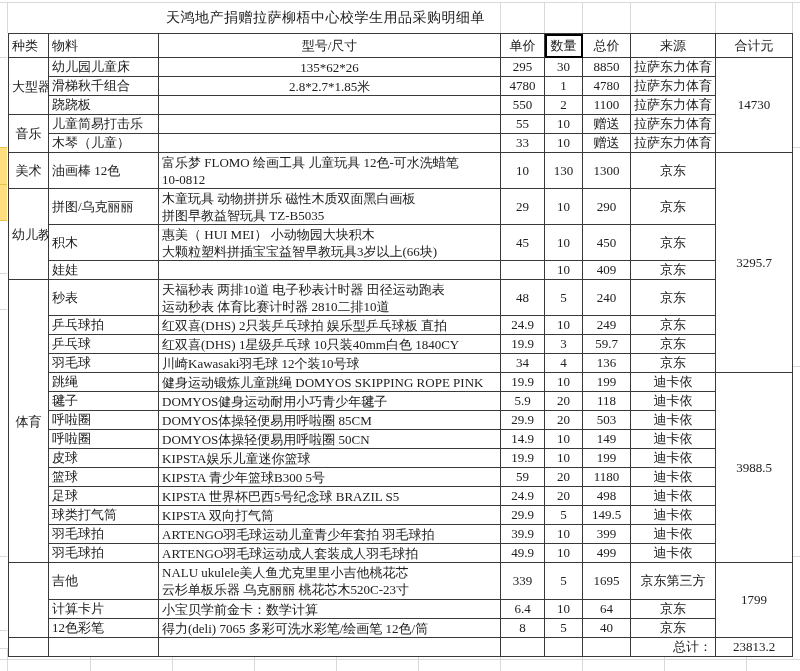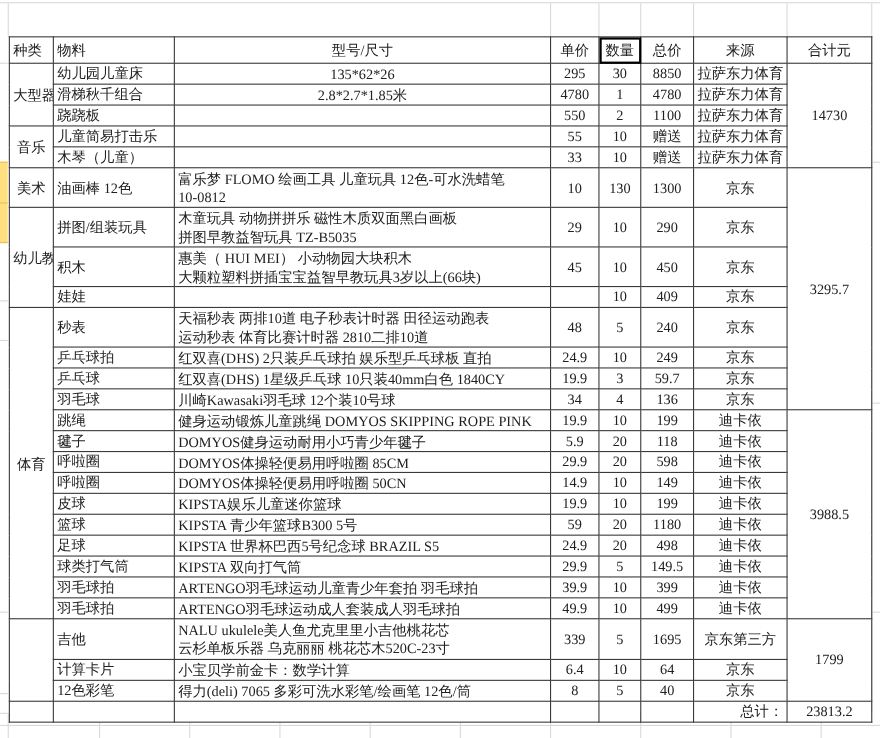--- a/index.html
+++ b/index.html
@@ -95,6 +95,9 @@
     <div class="gridline" style="left:746px;top:648px;width:1px;height:23px;"></div>
   </div>
 
+  <div class="titlebar">
+    <div class="t">天鸿地产捐赠拉萨柳梧中心校学生用品采购明细单</div>
+  </div>
 
   <table class="sheet">
     <colgroup>

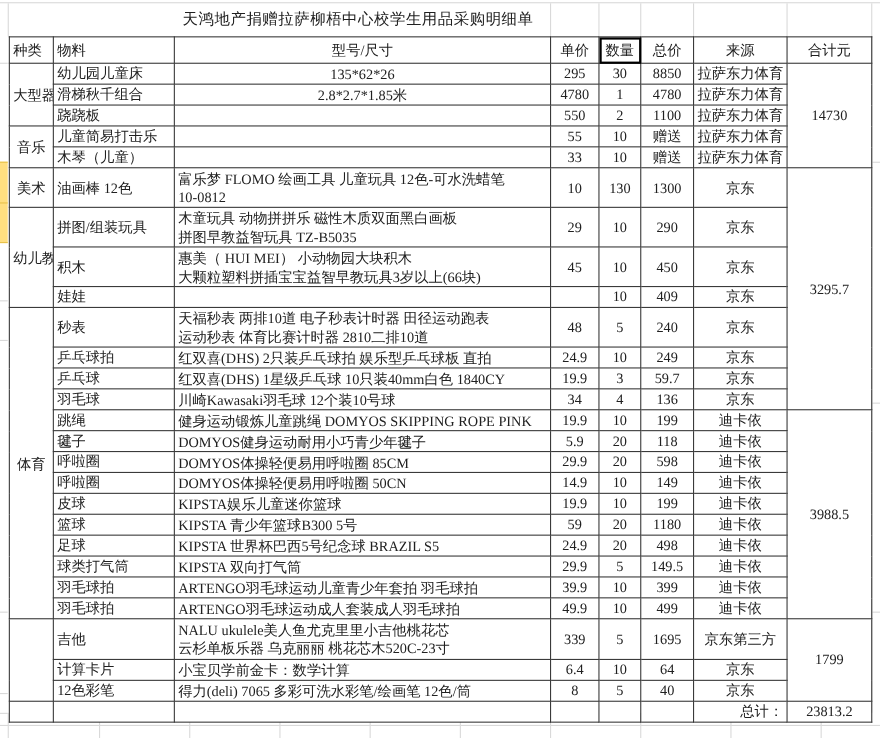--- a/index.html
+++ b/index.html
@@ -185,7 +185,7 @@
         </tr>
         <tr style="height: 36px;">
           <td class="cat" rowspan="3">幼儿教育</td>
-          <td class="item">拼图/组装玩具</td>
+          <td class="item">拼图/乌克丽丽</td>
           <td class="model">
             <div class="ln">木童玩具 动物拼拼乐 磁性木质双面黑白画板</div>
             <div class="ln">拼图早教益智玩具 TZ-B5035</div>

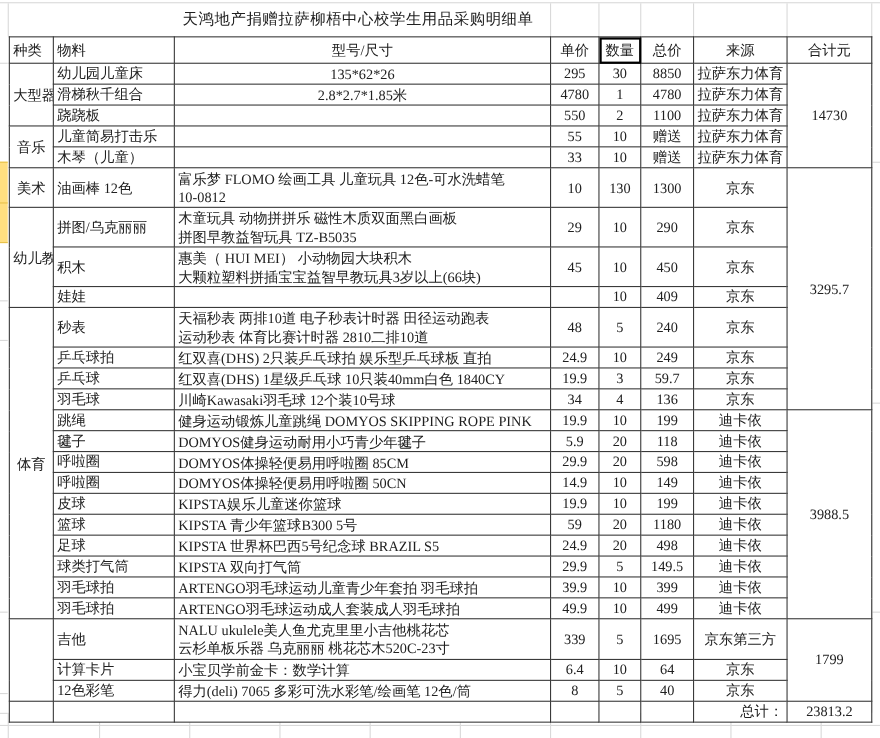--- a/index.html
+++ b/index.html
@@ -284,7 +284,7 @@
           </td>
           <td class="num">29.9</td>
           <td class="num">20</td>
-          <td class="num">598</td>
+          <td class="num">503</td>
           <td class="src">迪卡依</td>
         </tr>
         <tr style="height: 19px;">

